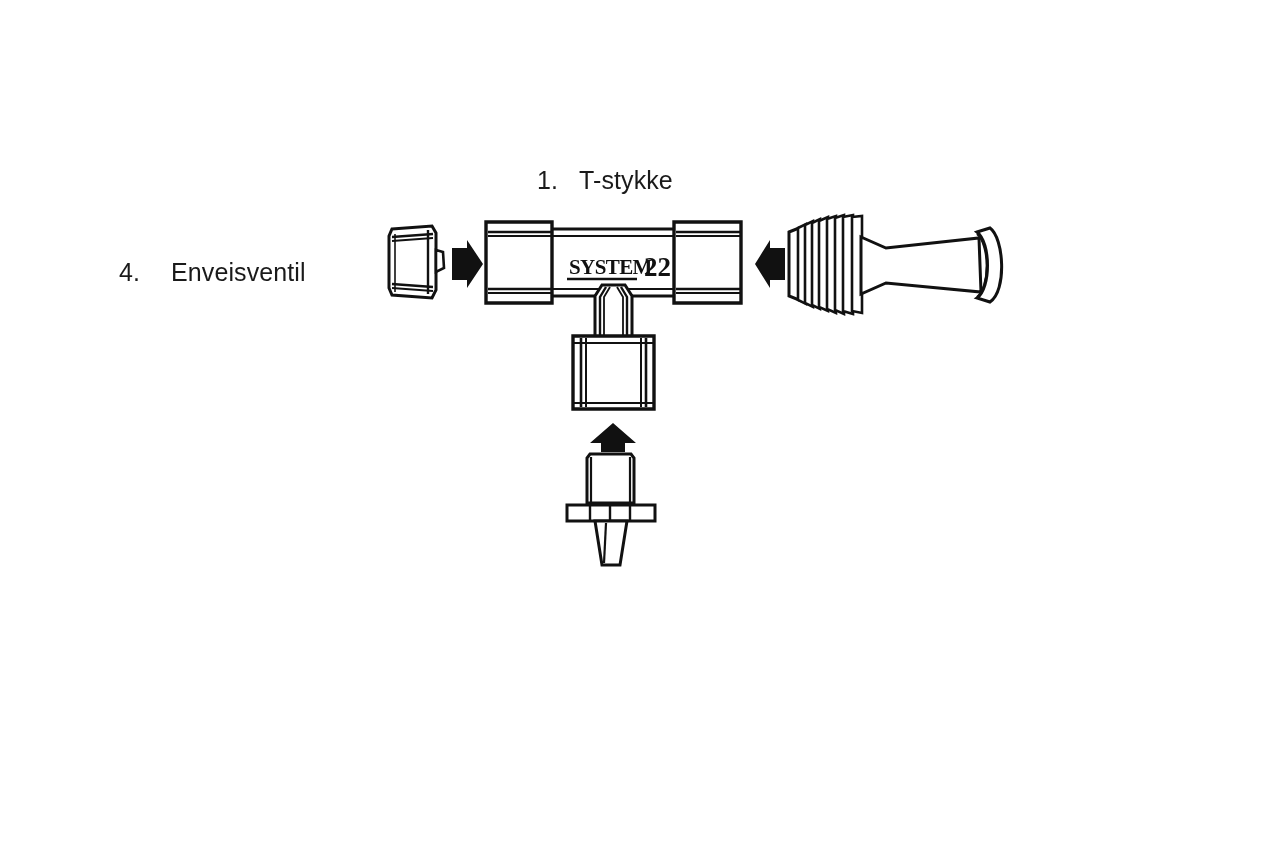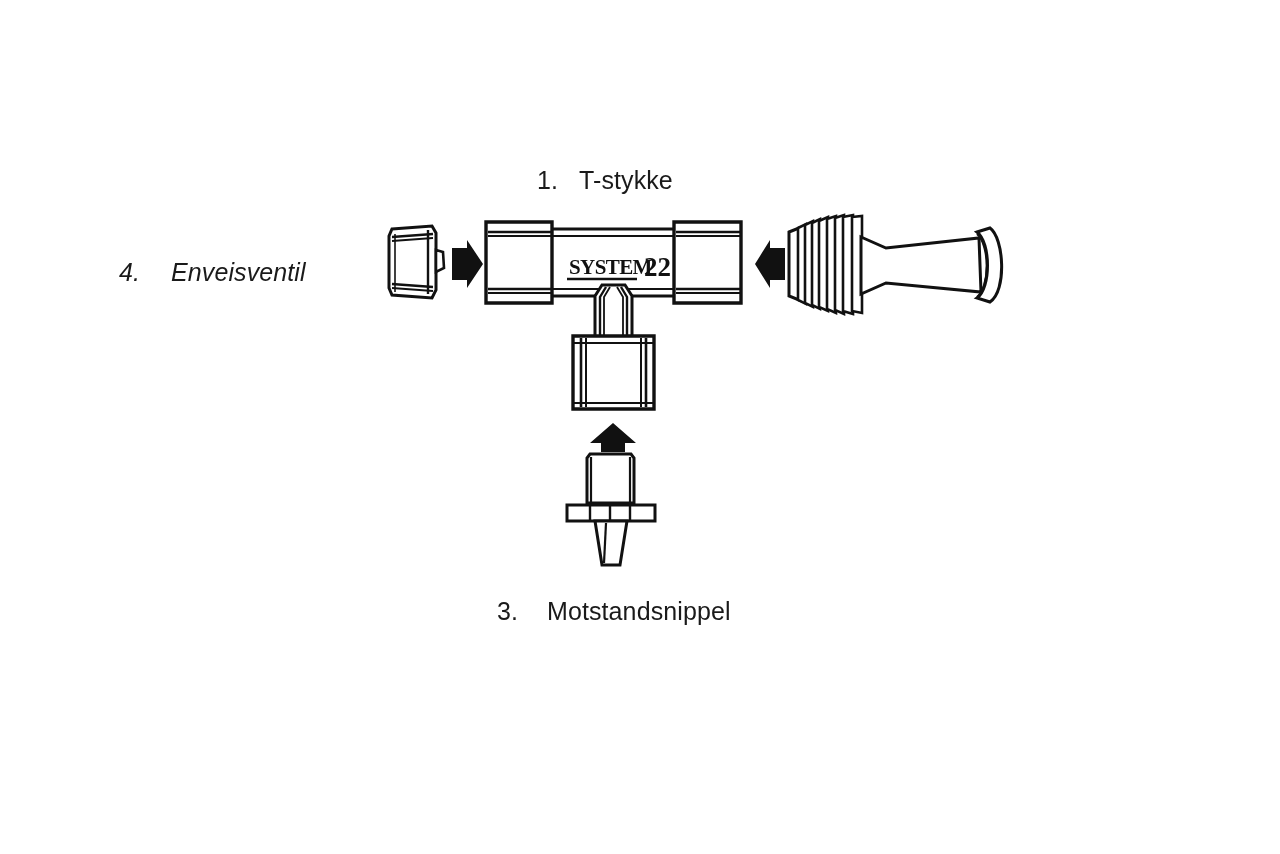--- a/index.html
+++ b/index.html
@@ -50,7 +50,6 @@
   #label-enveisventil {
     left: 95px;
     top: 258px;
-    font-style: italic;
   }
   #label-enveisventil .num { width: 52px; }
 

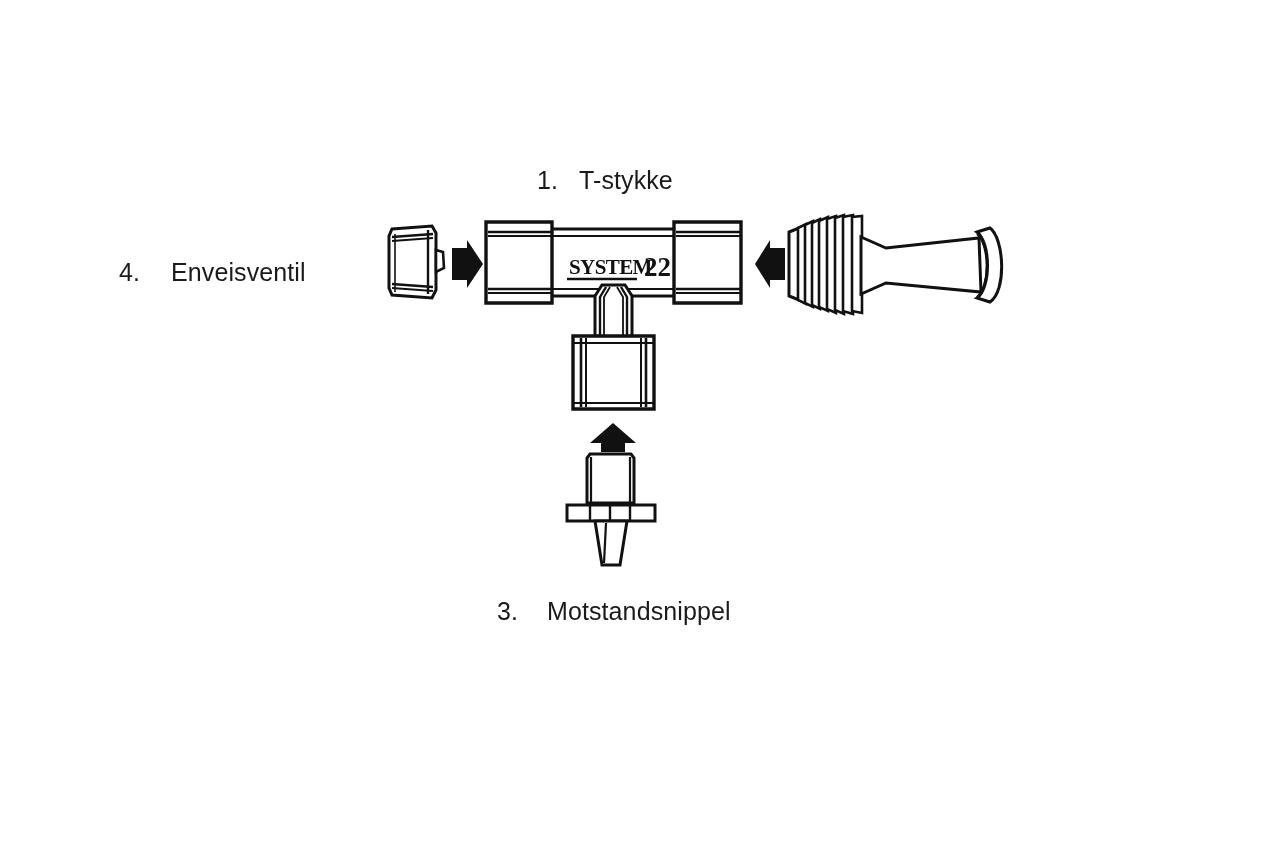--- a/index.html
+++ b/index.html
@@ -98,9 +98,6 @@
   </div>
 
 
-  <div class="label" id="label-motstandsnippel">
-    <span class="num">3.</span><span class="nm">Motstandsnippel</span>
-  </div>
 
   <svg id="art" viewBox="0 0 1280 854">
 

